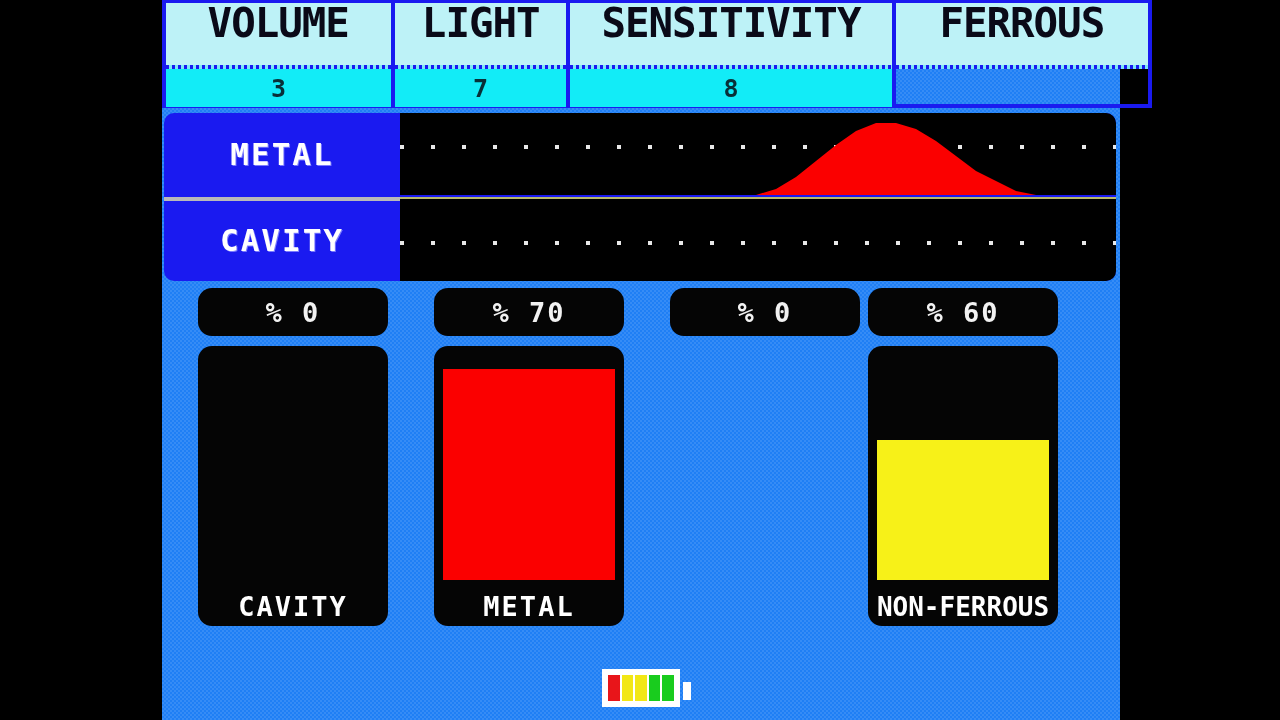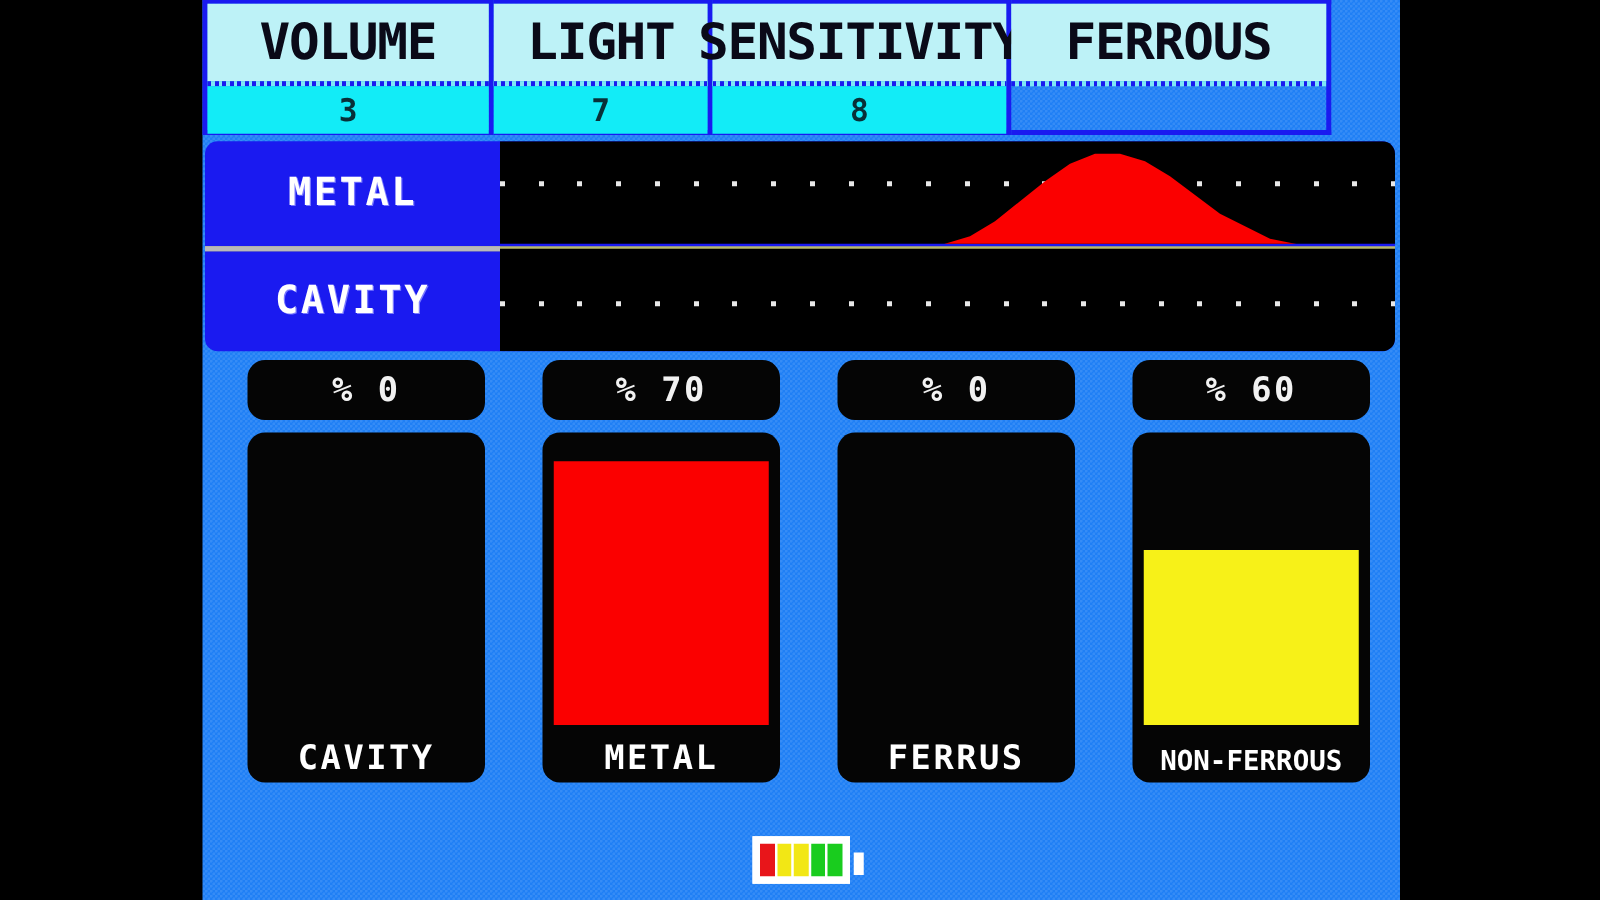--- a/index.html
+++ b/index.html
@@ -22,7 +22,7 @@
   .hcell{flex:0 0 auto;height:108px;position:relative;box-sizing:border-box;
          border-right:4px solid #1a1af0;border-bottom:4px solid #1a1af0;border-top:3px solid #1a1af0;}
   .hcell:first-child{border-left:4px solid #1a1af0;}
-  .h-title{height:62px;background:#bdf2f7;display:flex;align-items:center;justify-content:center;
+  .h-title{height:62px;background:#bdf2f7;display:flex;justify-content:center;
            color:#0a0a18;font-weight:bold;letter-spacing:-1px;}
   .h-title span{font-size:40px;line-height:40px;transform:scaleX(1.02);}
   .h-sep{height:4px;background:#3bbfe3;

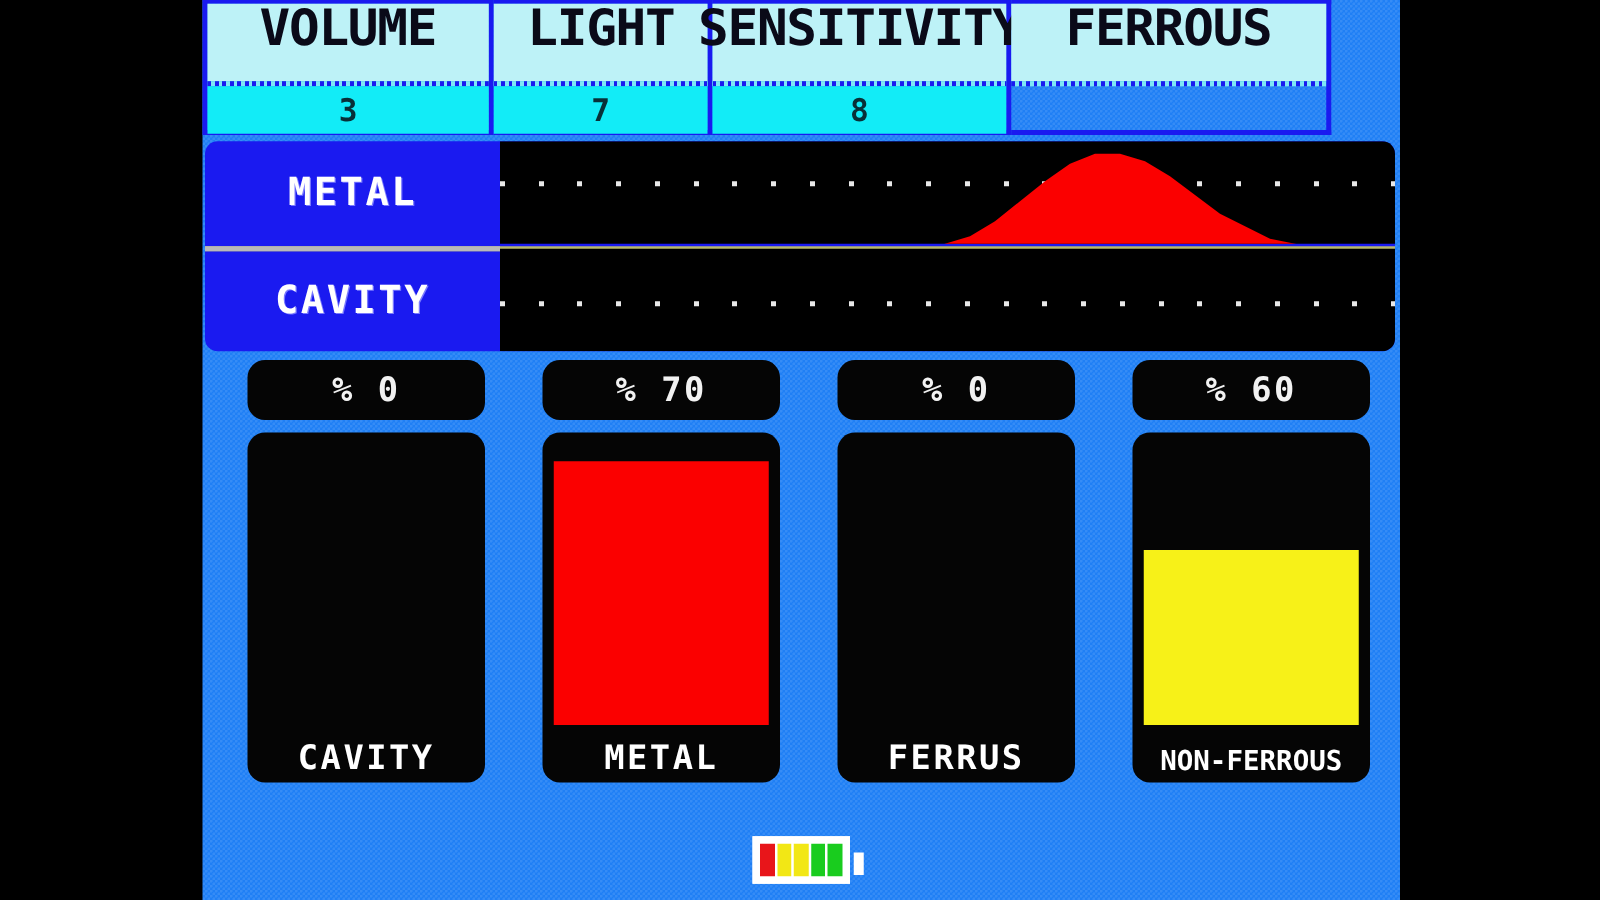--- a/index.html
+++ b/index.html
@@ -32,7 +32,7 @@
 
   .w-volume{width:233px;}
   .w-light{width:175px;}
-  .w-sens{width:239px;}
+  .w-sens{width:326px;}
   .w-ferrous{width:256px;}
 
   

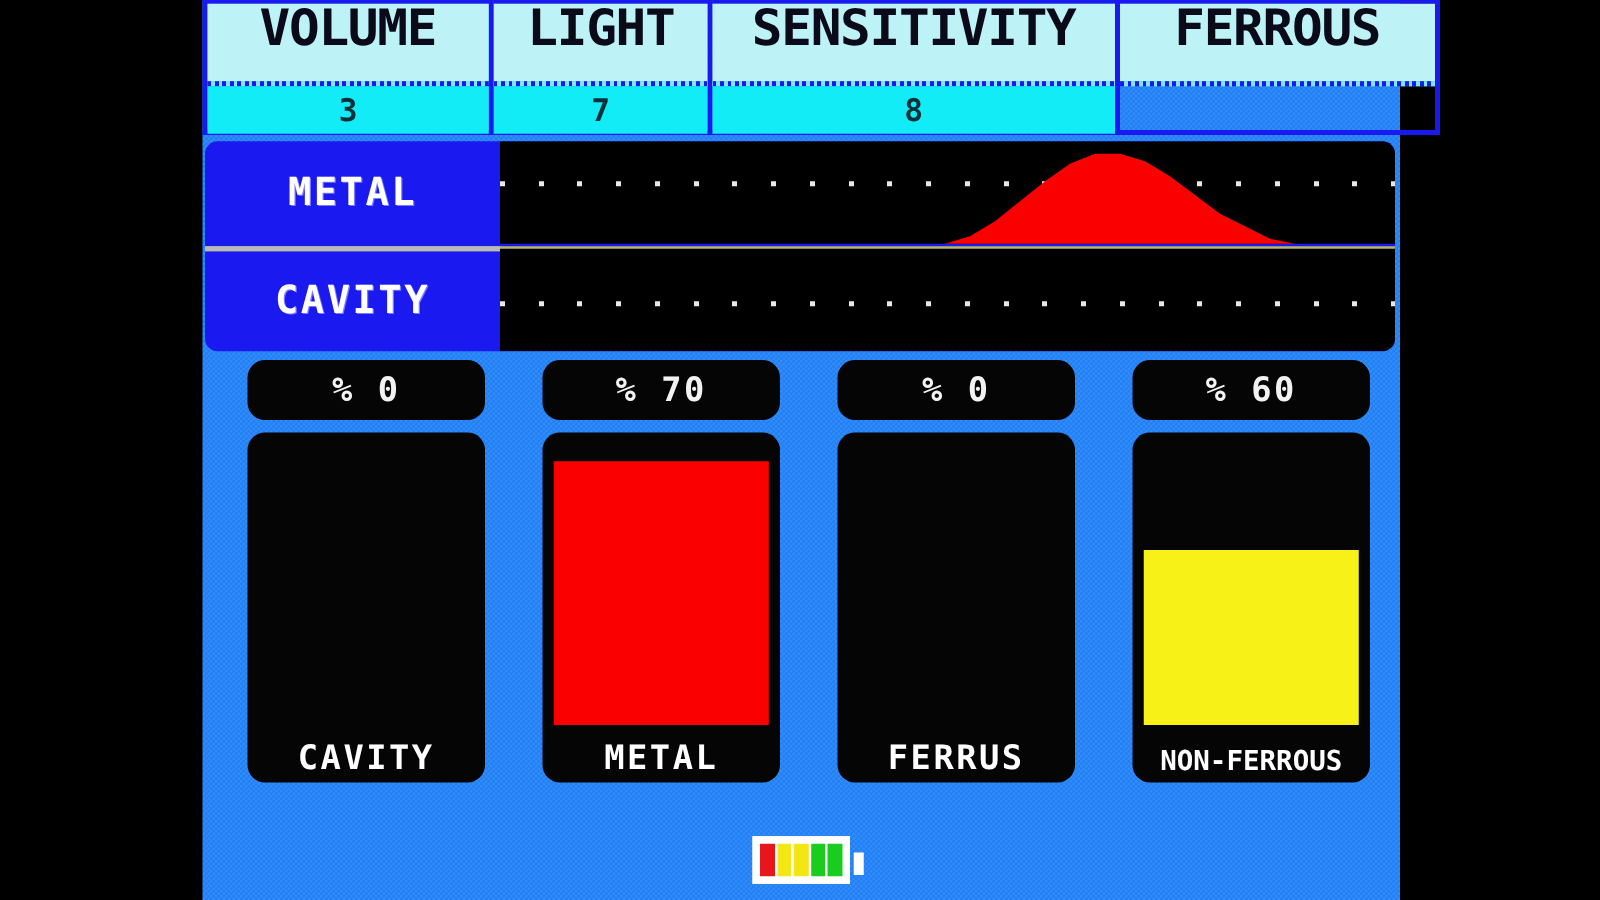--- a/index.html
+++ b/index.html
@@ -69,7 +69,7 @@
   .c1{left:36px;}
   .c2{left:272px;}
   .c3{left:508px;}
-  .c4{left:744px;}
+  .c4{left:706px;}
 
   
   #battery-wrap{position:absolute;left:0;top:655px;width:958px;height:65px;

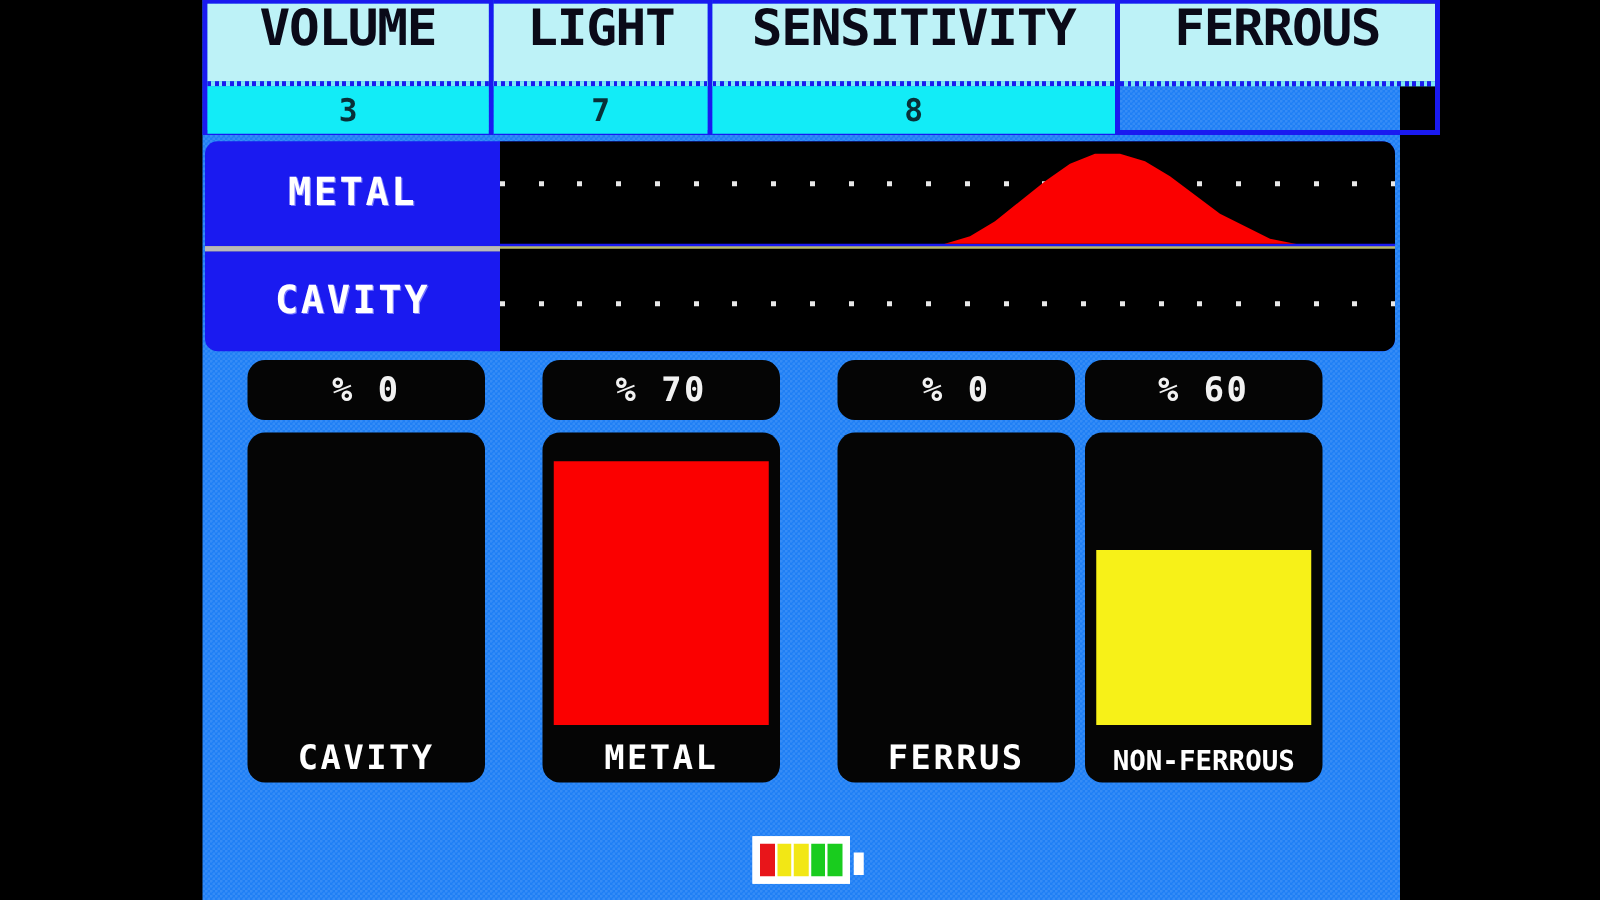--- a/index.html
+++ b/index.html
@@ -165,10 +165,6 @@
 
       <div class="bar-col c3">
         <div class="pct">% 0</div>
-        <div class="tube">
-
-          <div class="blabel">FERRUS</div>
-        </div>
       </div>
 
       <div class="bar-col c4">

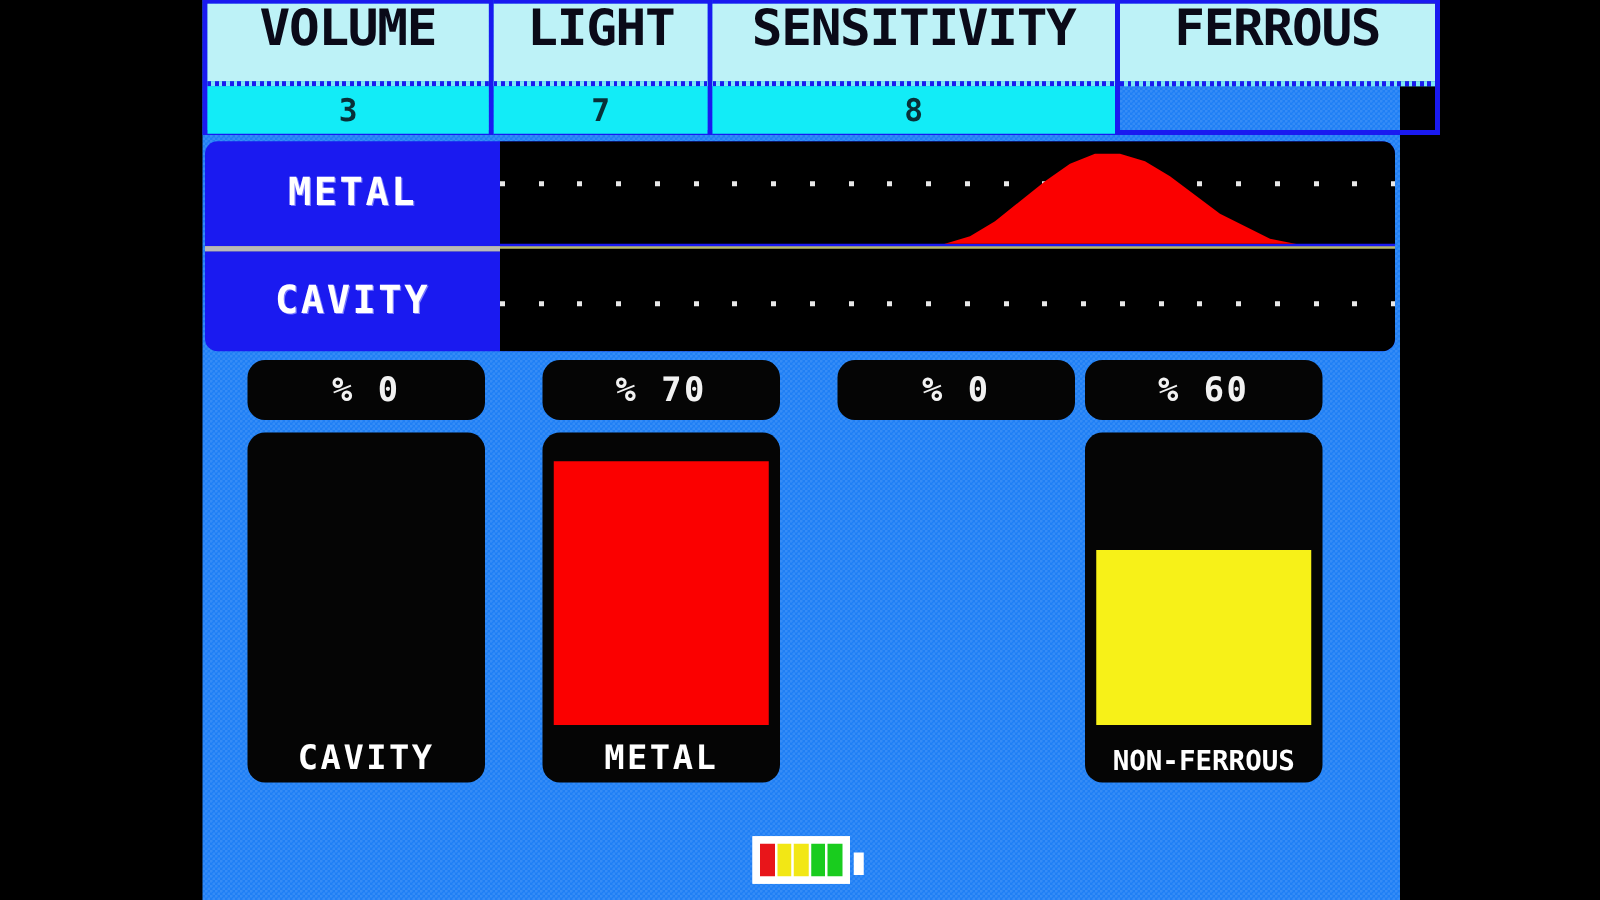--- a/index.html
+++ b/index.html
@@ -64,7 +64,7 @@
   .fill{position:absolute;left:9px;right:9px;bottom:46px;}
   .blabel{position:absolute;left:0;bottom:4px;width:100%;text-align:center;
           color:#ffffff;font-size:27px;font-weight:bold;letter-spacing:2px;}
-  .blabel.small{font-size:22px;letter-spacing:0px;}
+  .blabel.small{font-size:26px;letter-spacing:0px;}
 
   .c1{left:36px;}
   .c2{left:272px;}

